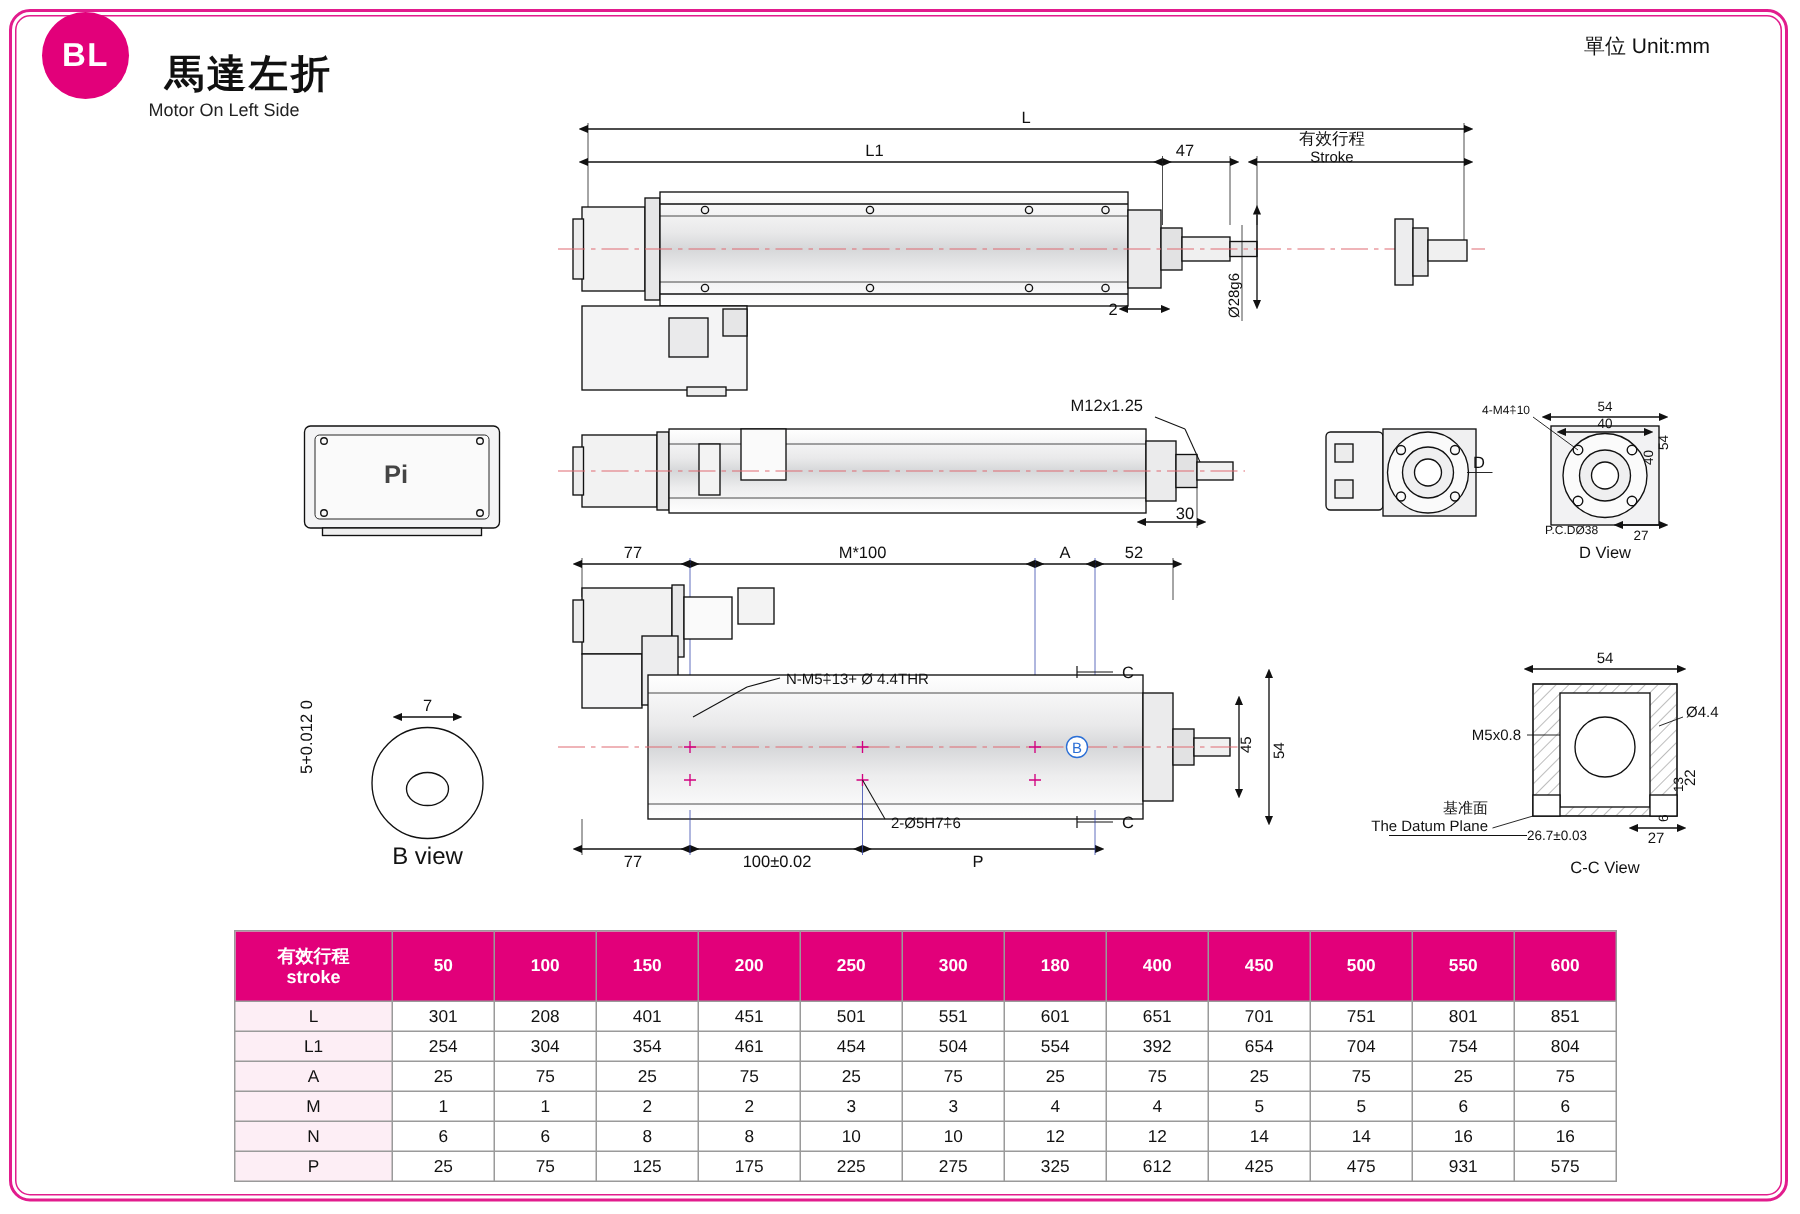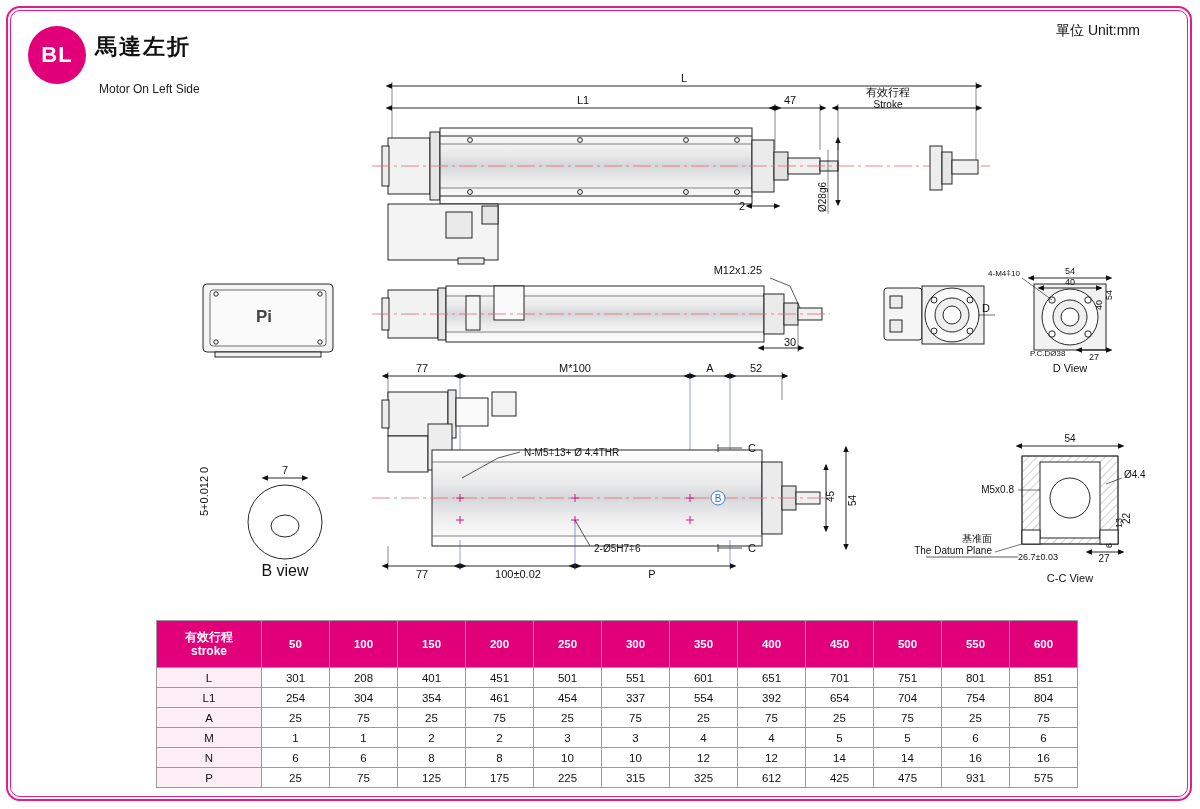--- a/index.html
+++ b/index.html
@@ -18,7 +18,7 @@
   }
   
   .logo-badge{
-    position:absolute;left:28px;top:26px;width:58px;height:58px;border-radius:50%;
+    position:absolute;left:28px;top:8px;width:58px;height:58px;border-radius:50%;
     background:#e2007a;color:#fff;display:flex;align-items:center;justify-content:center;
     font-size:22px;font-weight:bold;letter-spacing:1px;
   }

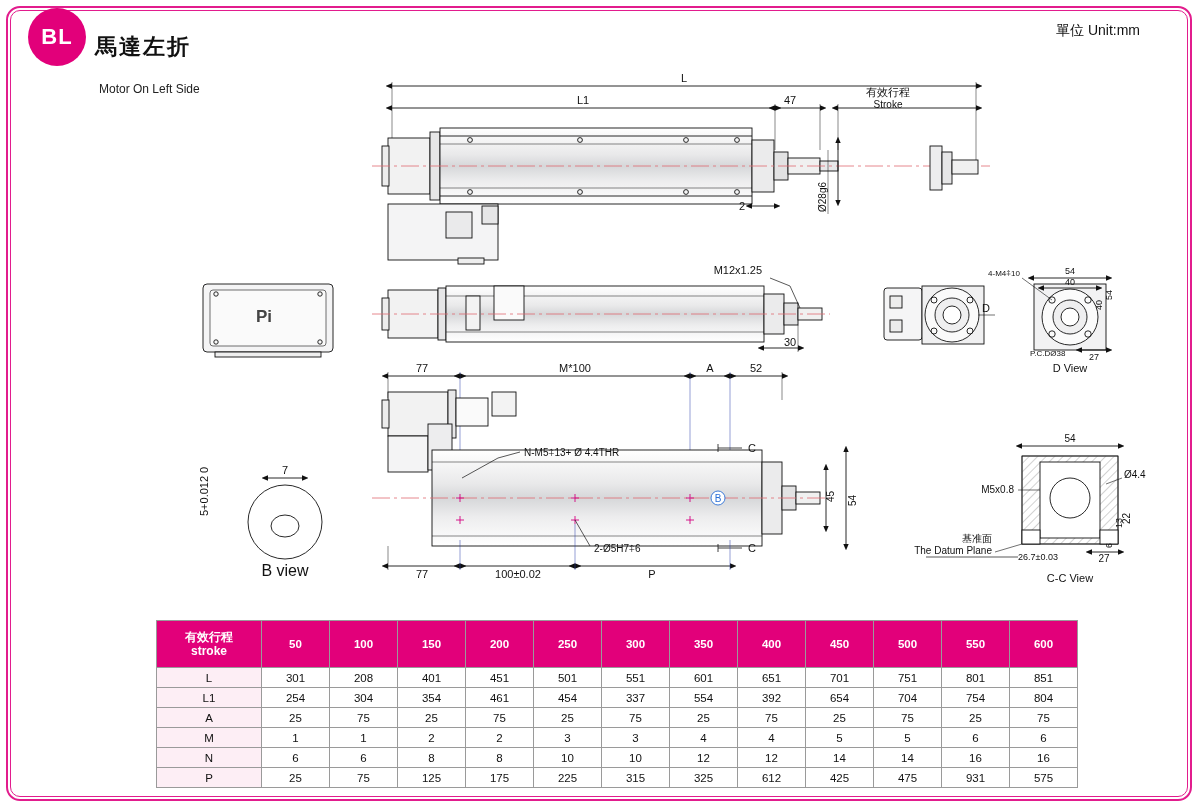--- a/index.html
+++ b/index.html
@@ -22,7 +22,7 @@
     background:#e2007a;color:#fff;display:flex;align-items:center;justify-content:center;
     font-size:22px;font-weight:bold;letter-spacing:1px;
   }
-  .title-cn{position:absolute;left:95px;top:32px;font-size:22px;font-weight:bold;letter-spacing:2px;}
+  .title-cn{position:absolute;left:110px;top:32px;font-size:26px;font-weight:bold;letter-spacing:2px;}
   .title-en{position:absolute;left:99px;top:66px;font-size:12px;color:#222;margin-top:16px;}
   .unit-label{position:absolute;right:60px;top:22px;font-size:14px;}
 

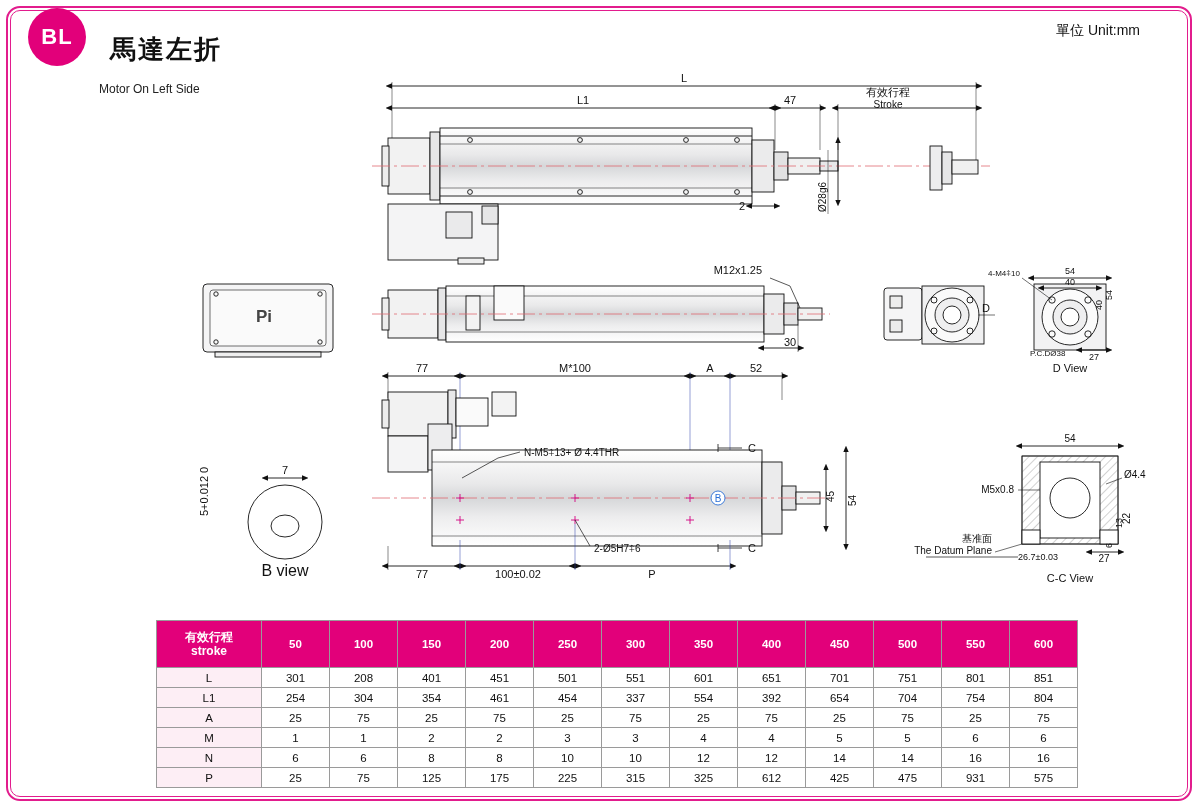--- a/index.html
+++ b/index.html
@@ -23,7 +23,7 @@
     font-size:22px;font-weight:bold;letter-spacing:1px;
   }
   .title-cn{position:absolute;left:110px;top:32px;font-size:26px;font-weight:bold;letter-spacing:2px;}
-  .title-en{position:absolute;left:99px;top:66px;font-size:12px;color:#222;margin-top:16px;}
+  .title-en{position:absolute;left:99px;top:66px;font-size:12px;color:#222;}
   .unit-label{position:absolute;right:60px;top:22px;font-size:14px;}
 
   

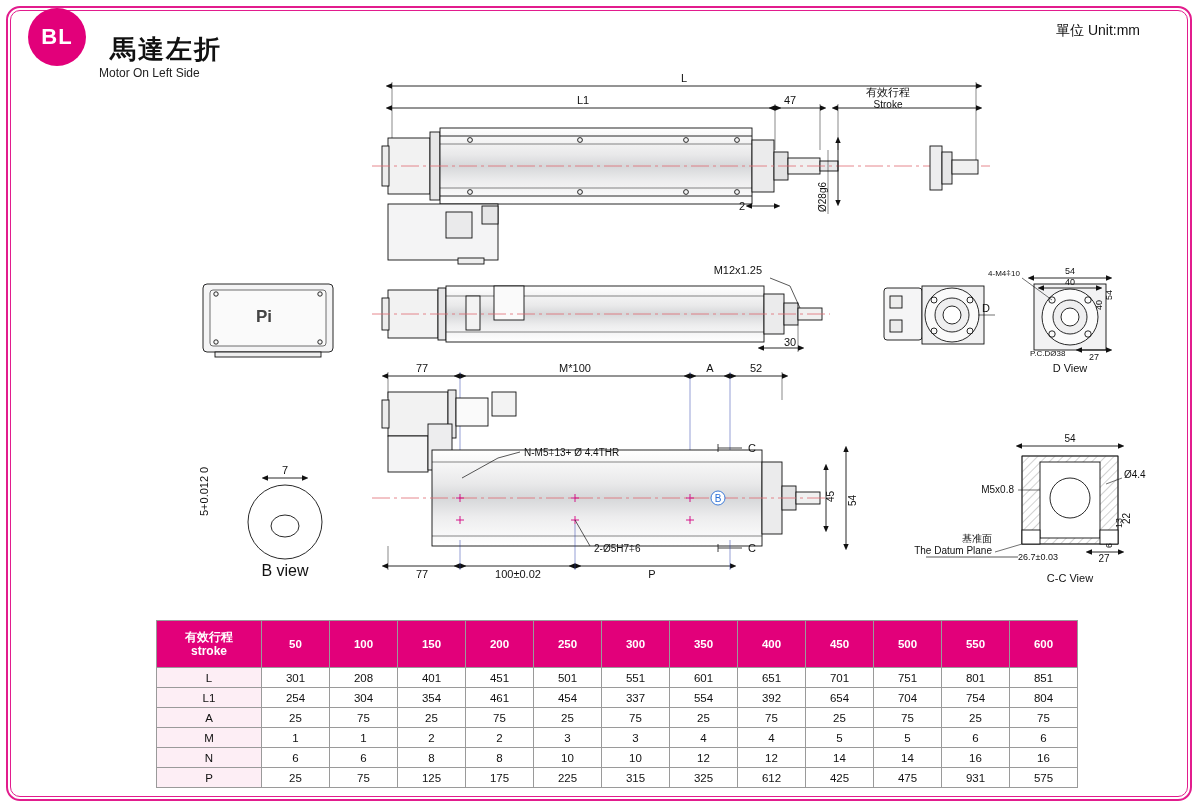--- a/index.html
+++ b/index.html
@@ -328,7 +328,7 @@
         <th>200</th>
         <th>250</th>
         <th>300</th>
-        <th>350</th>
+        <th>180</th>
         <th>400</th>
         <th>450</th>
         <th>500</th>

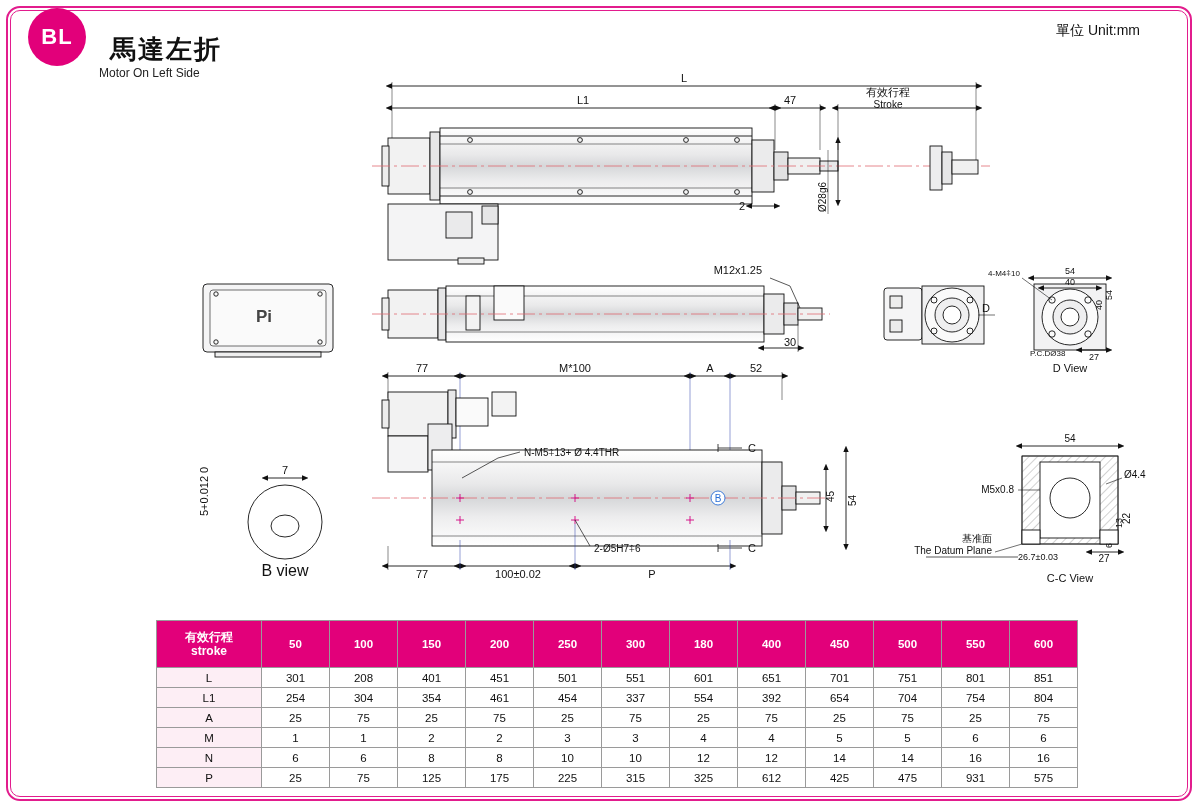--- a/index.html
+++ b/index.html
@@ -359,7 +359,7 @@
         <td>354</td>
         <td>461</td>
         <td>454</td>
-        <td>337</td>
+        <td>504</td>
         <td>554</td>
         <td>392</td>
         <td>654</td>

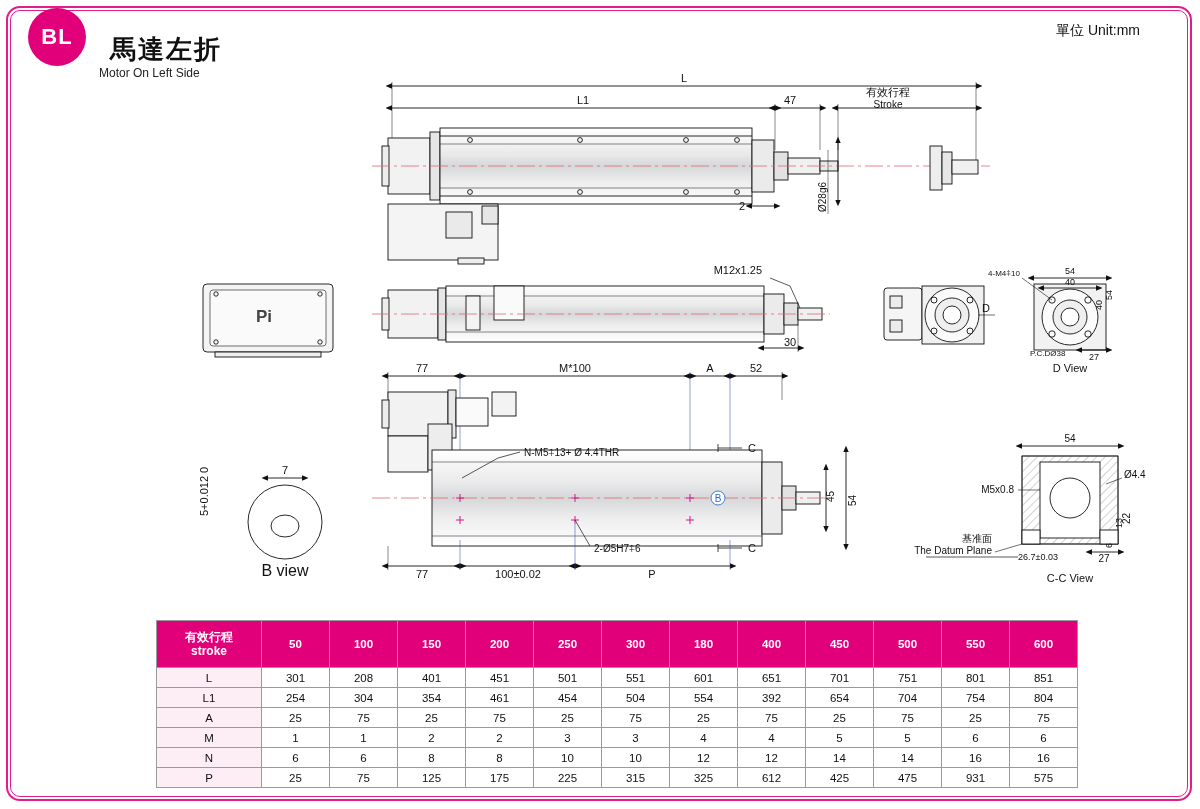--- a/index.html
+++ b/index.html
@@ -419,7 +419,7 @@
         <td>125</td>
         <td>175</td>
         <td>225</td>
-        <td>315</td>
+        <td>275</td>
         <td>325</td>
         <td>612</td>
         <td>425</td>

